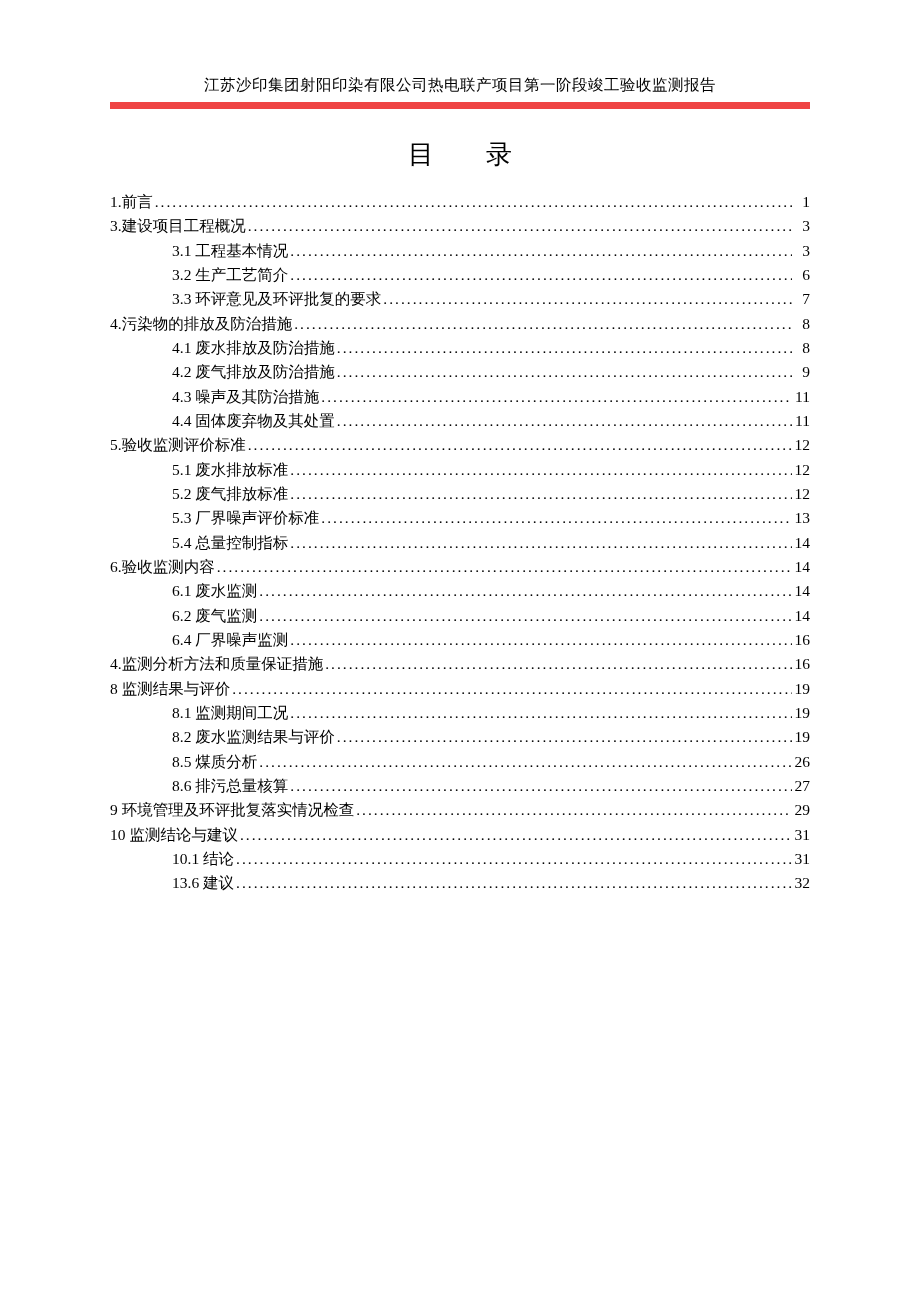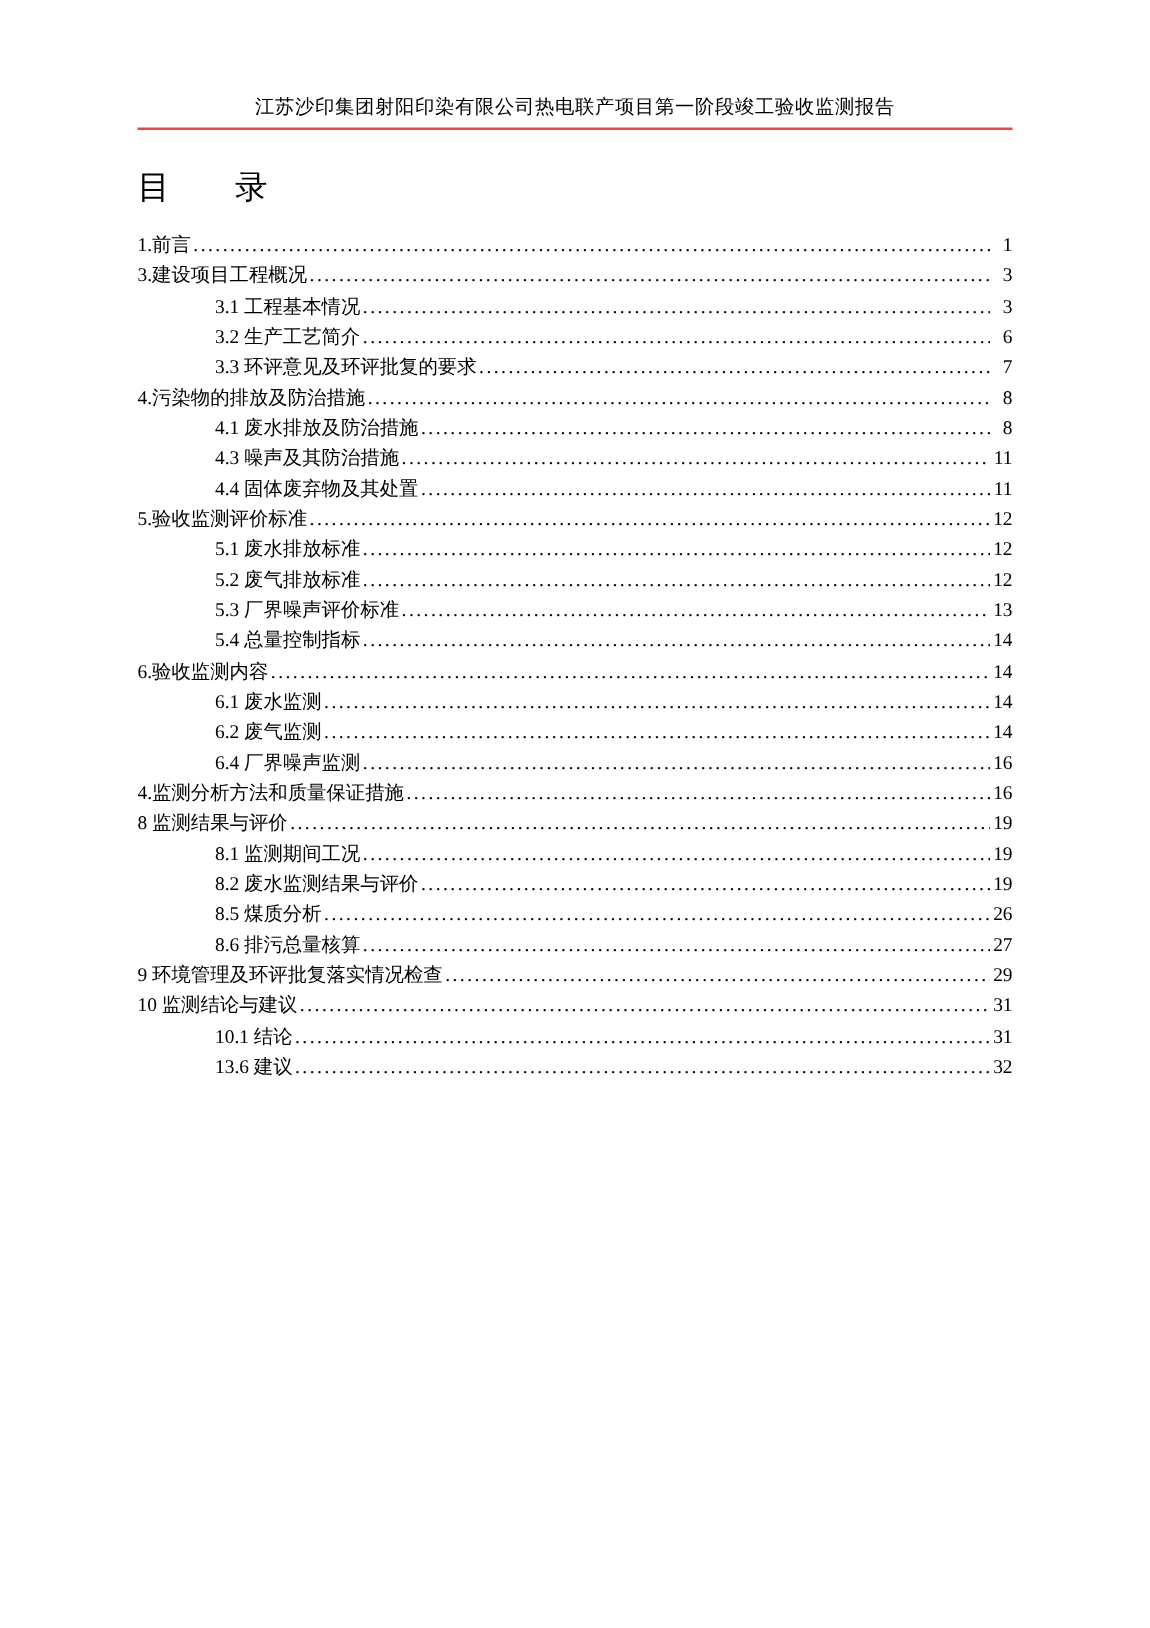--- a/index.html
+++ b/index.html
@@ -19,7 +19,7 @@
       font-size: 15.5px;
       text-align: center;
       padding-bottom: 6px;
-      border-bottom: 2px solid #ef4444;
+      border-bottom: 7px solid #ef4444;
       margin-bottom: 28px;
       letter-spacing: 0.5px;
     }

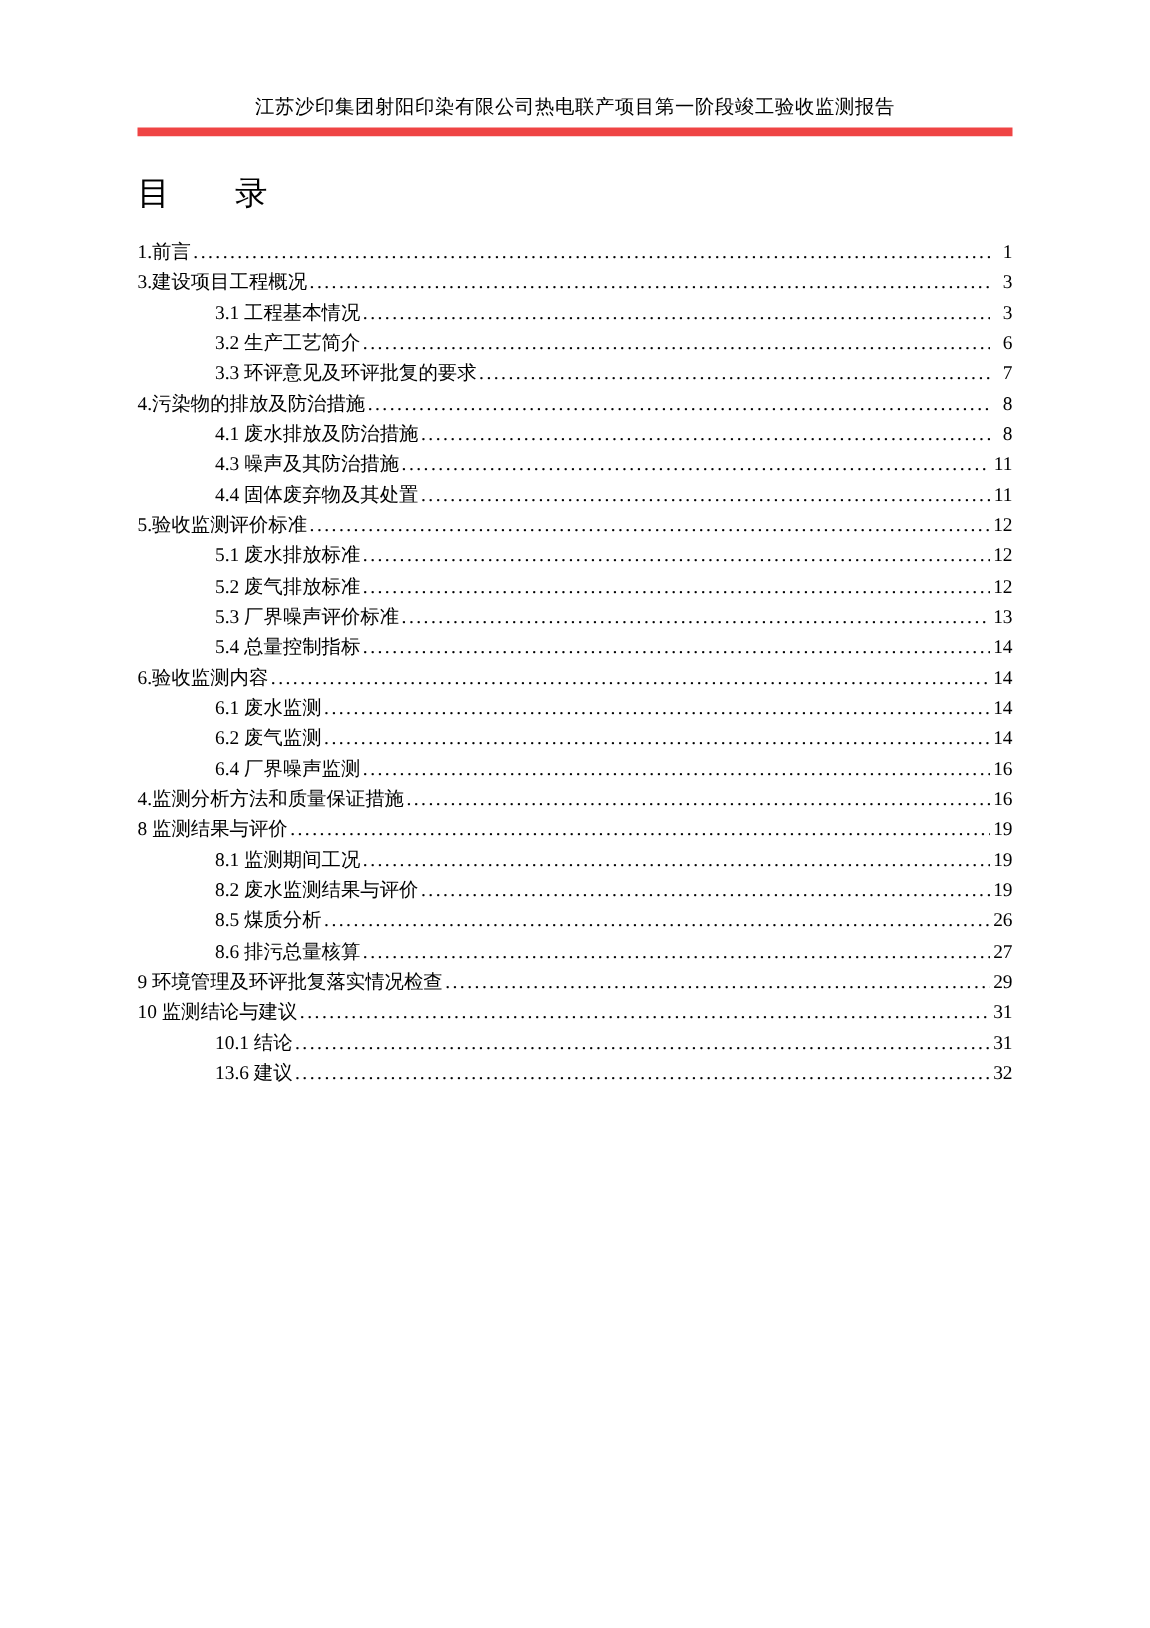--- a/index.html
+++ b/index.html
@@ -24,6 +24,7 @@
       letter-spacing: 0.5px;
     }
     .toc-title {
+      text-align: center;
       font-size: 26px;
       font-weight: normal;
       margin-bottom: 18px;

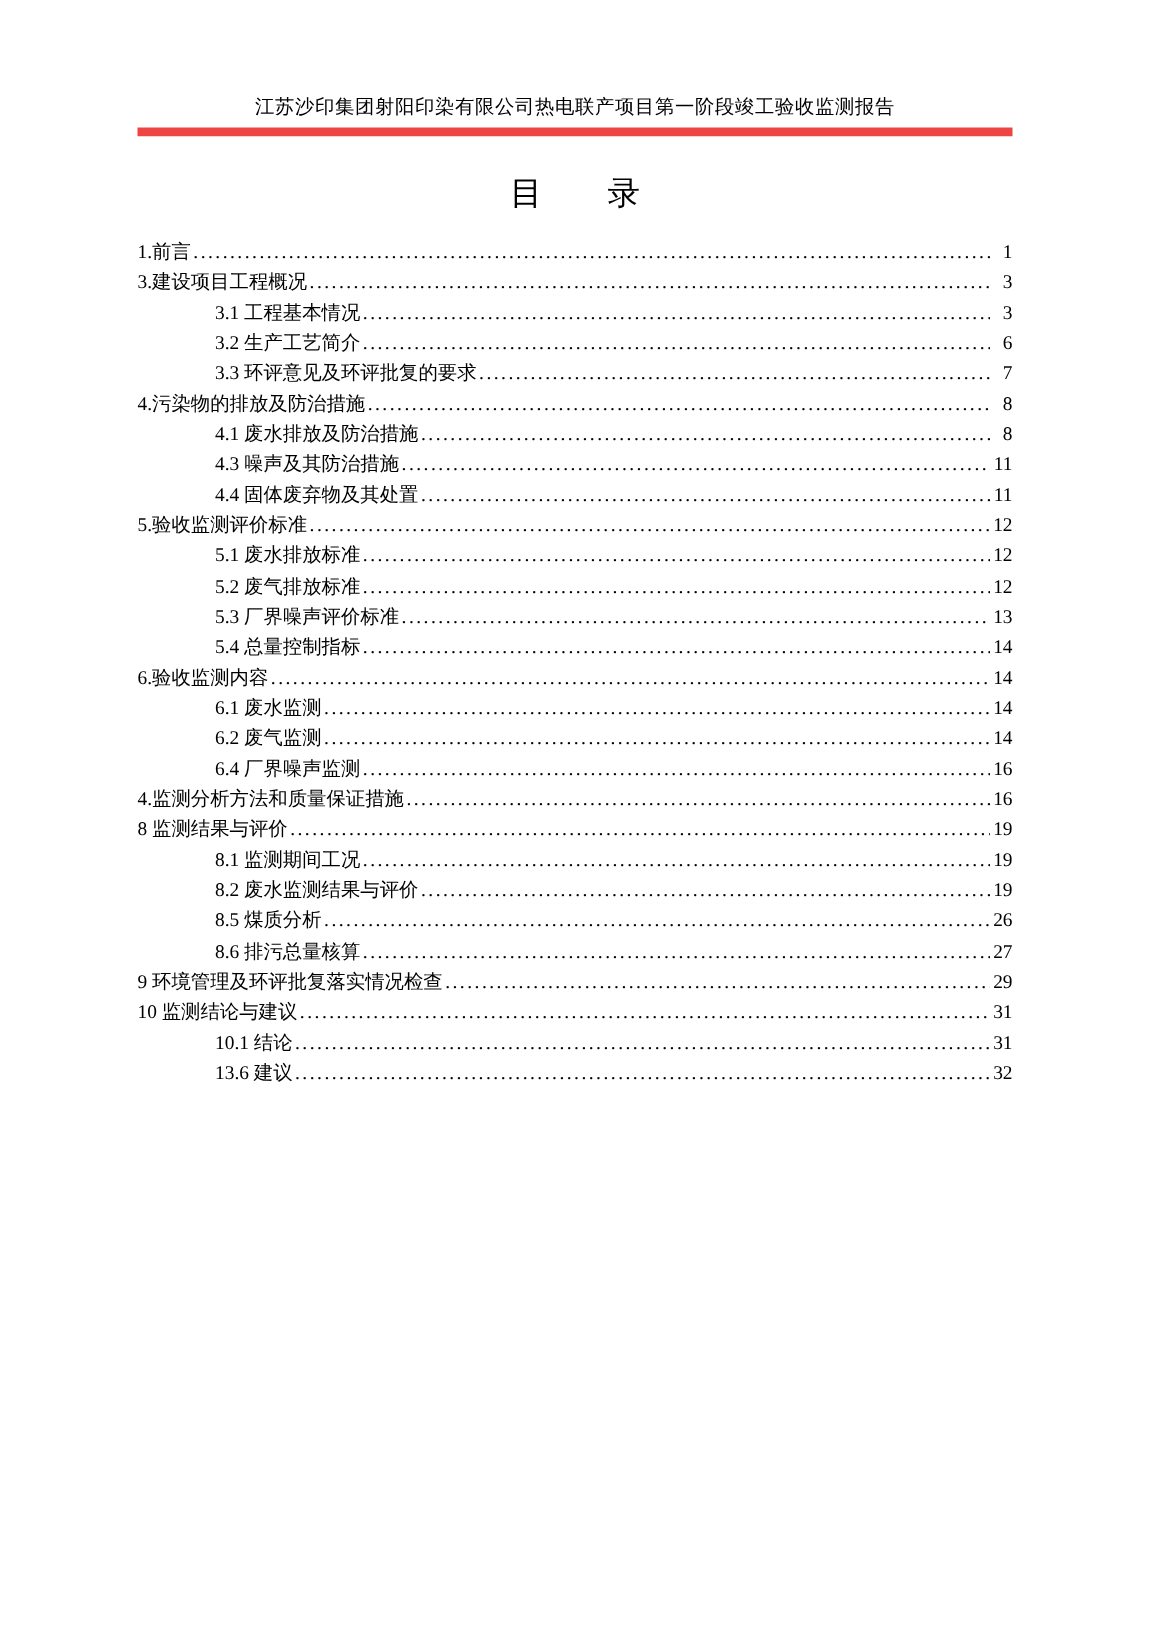--- a/index.html
+++ b/index.html
@@ -110,6 +110,11 @@
       <span class="toc-page">8</span>
     </div>
     <div class="toc-row sub">
+      <span class="toc-label">4.2 废气排放及防治措施</span>
+      <span class="toc-dots"></span>
+      <span class="toc-page">9</span>
+    </div>
+    <div class="toc-row sub">
       <span class="toc-label">4.3 噪声及其防治措施</span>
       <span class="toc-dots"></span>
       <span class="toc-page">11</span>

